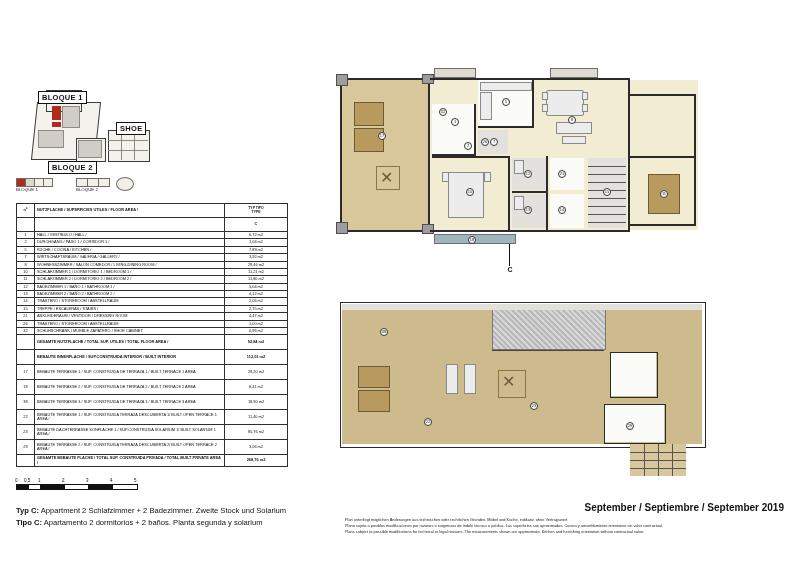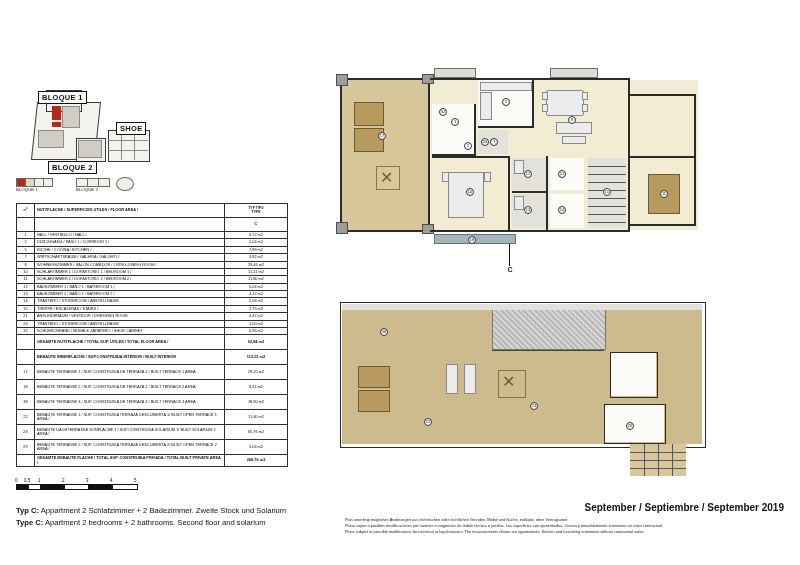--- a/index.html
+++ b/index.html
@@ -472,6 +472,9 @@
   <div id="captions">
     <div class="cap">
       <b>Typ C:</b><span> Appartment 2 Schlafzimmer + 2 Badezimmer. Zweite Stock und Solarium</span>
+    </div>
+    <div class="cap">
+      <b>Tipo C:</b><span> Apartamento 2 dormitorios + 2 baños. Planta segunda y solarium</span>
     </div>
     <div class="cap">
       <b>Type C:</b><span> Apartment 2 bedrooms + 2 bathrooms. Second floor and solarium</span>

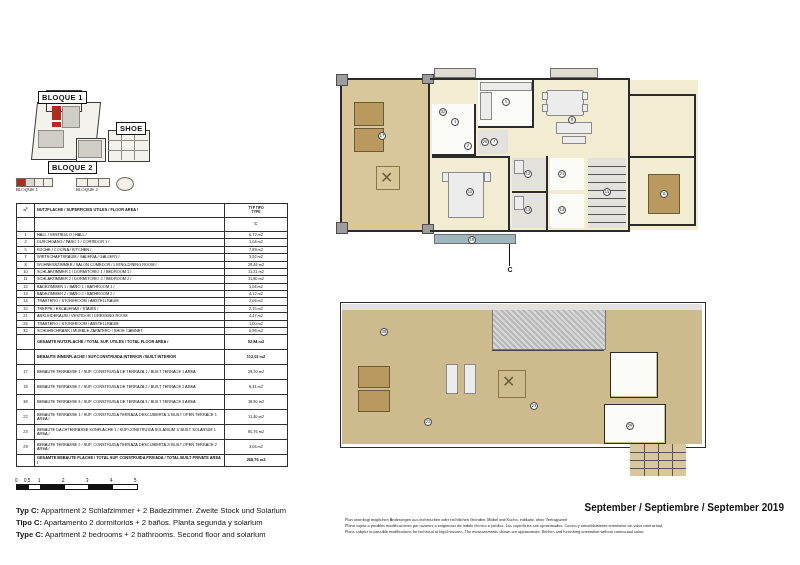--- a/index.html
+++ b/index.html
@@ -475,9 +475,6 @@
     </div>
     <div class="cap">
       <b>Tipo C:</b><span> Apartamento 2 dormitorios + 2 baños. Planta segunda y solarium</span>
-    </div>
-    <div class="cap">
-      <b>Type C:</b><span> Apartment 2 bedrooms + 2 bathrooms. Second floor and solarium</span>
     </div>
   </div>
 

